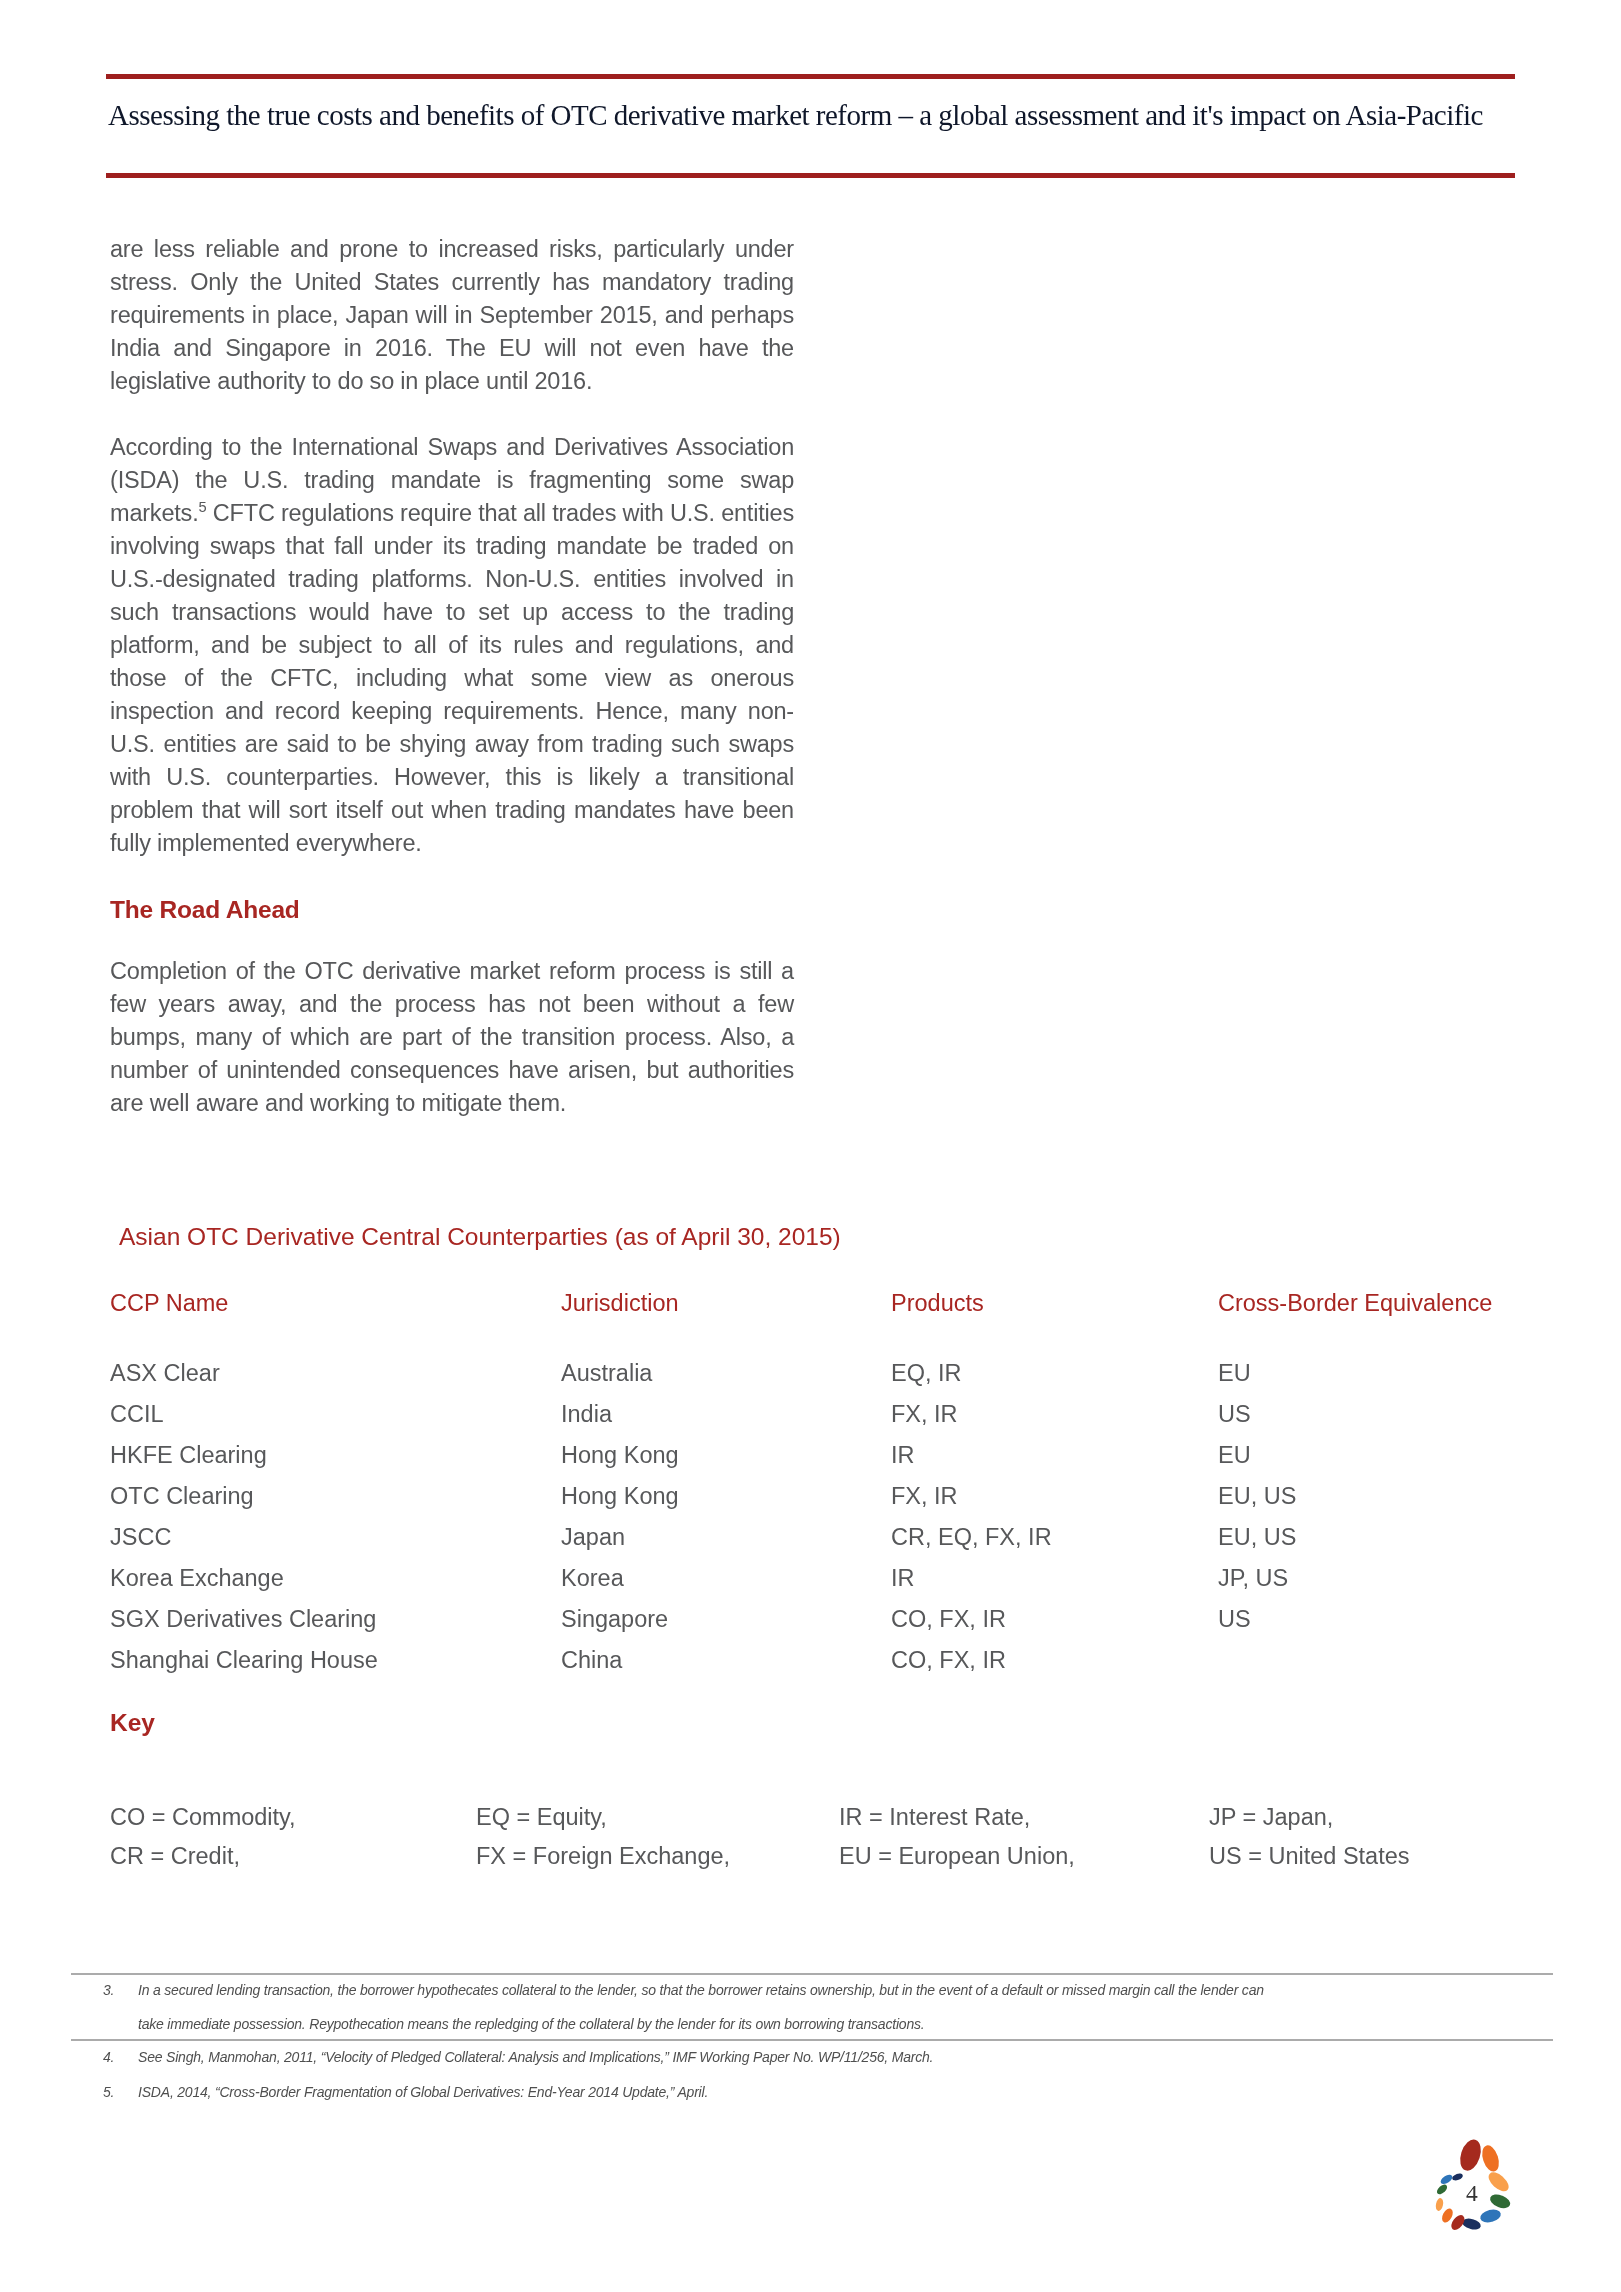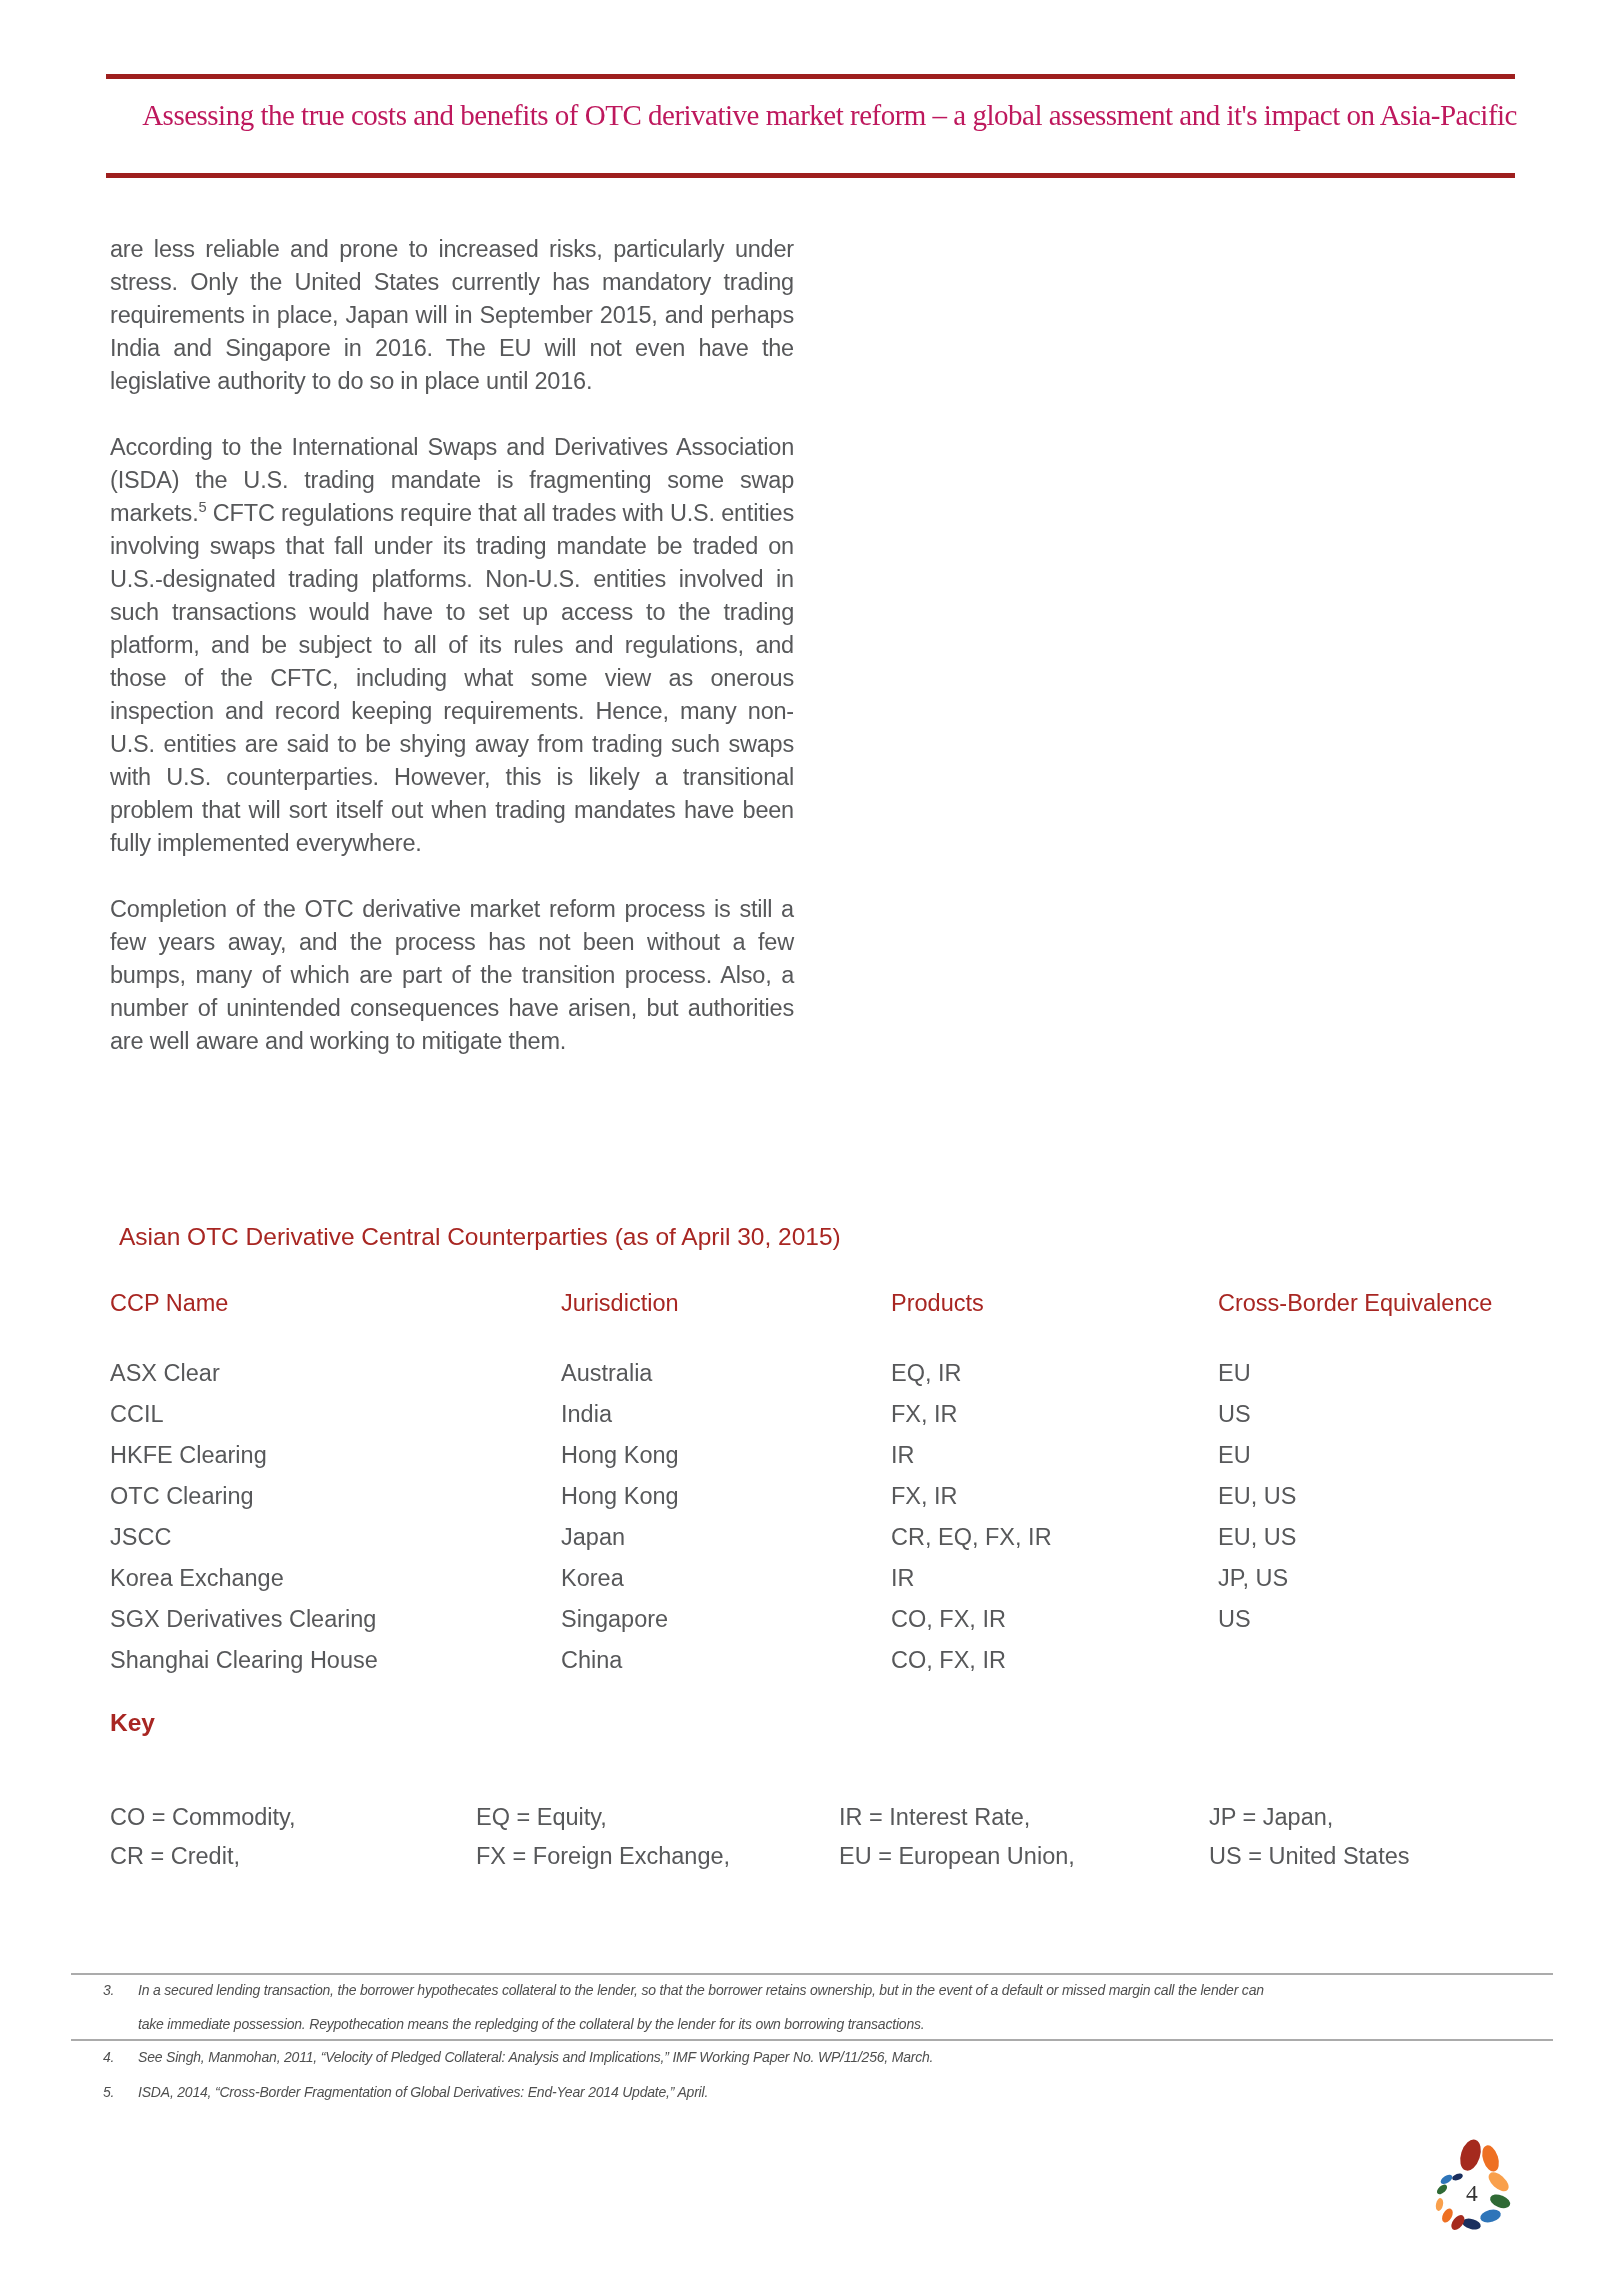--- a/index.html
+++ b/index.html
@@ -16,7 +16,7 @@
   .doc-title{
     position:absolute;left:108px;top:98px;width:1409px;
     font-family:"Liberation Serif","DejaVu Serif",serif;
-    font-size:29px;line-height:35px;color:#be185d;letter-spacing:-0.5px;text-align:right;
+    font-size:29px;line-height:35px;color:#0f172a;letter-spacing:-0.5px;
   }
   .body-col{
     position:absolute;left:110px;top:233px;width:684px;

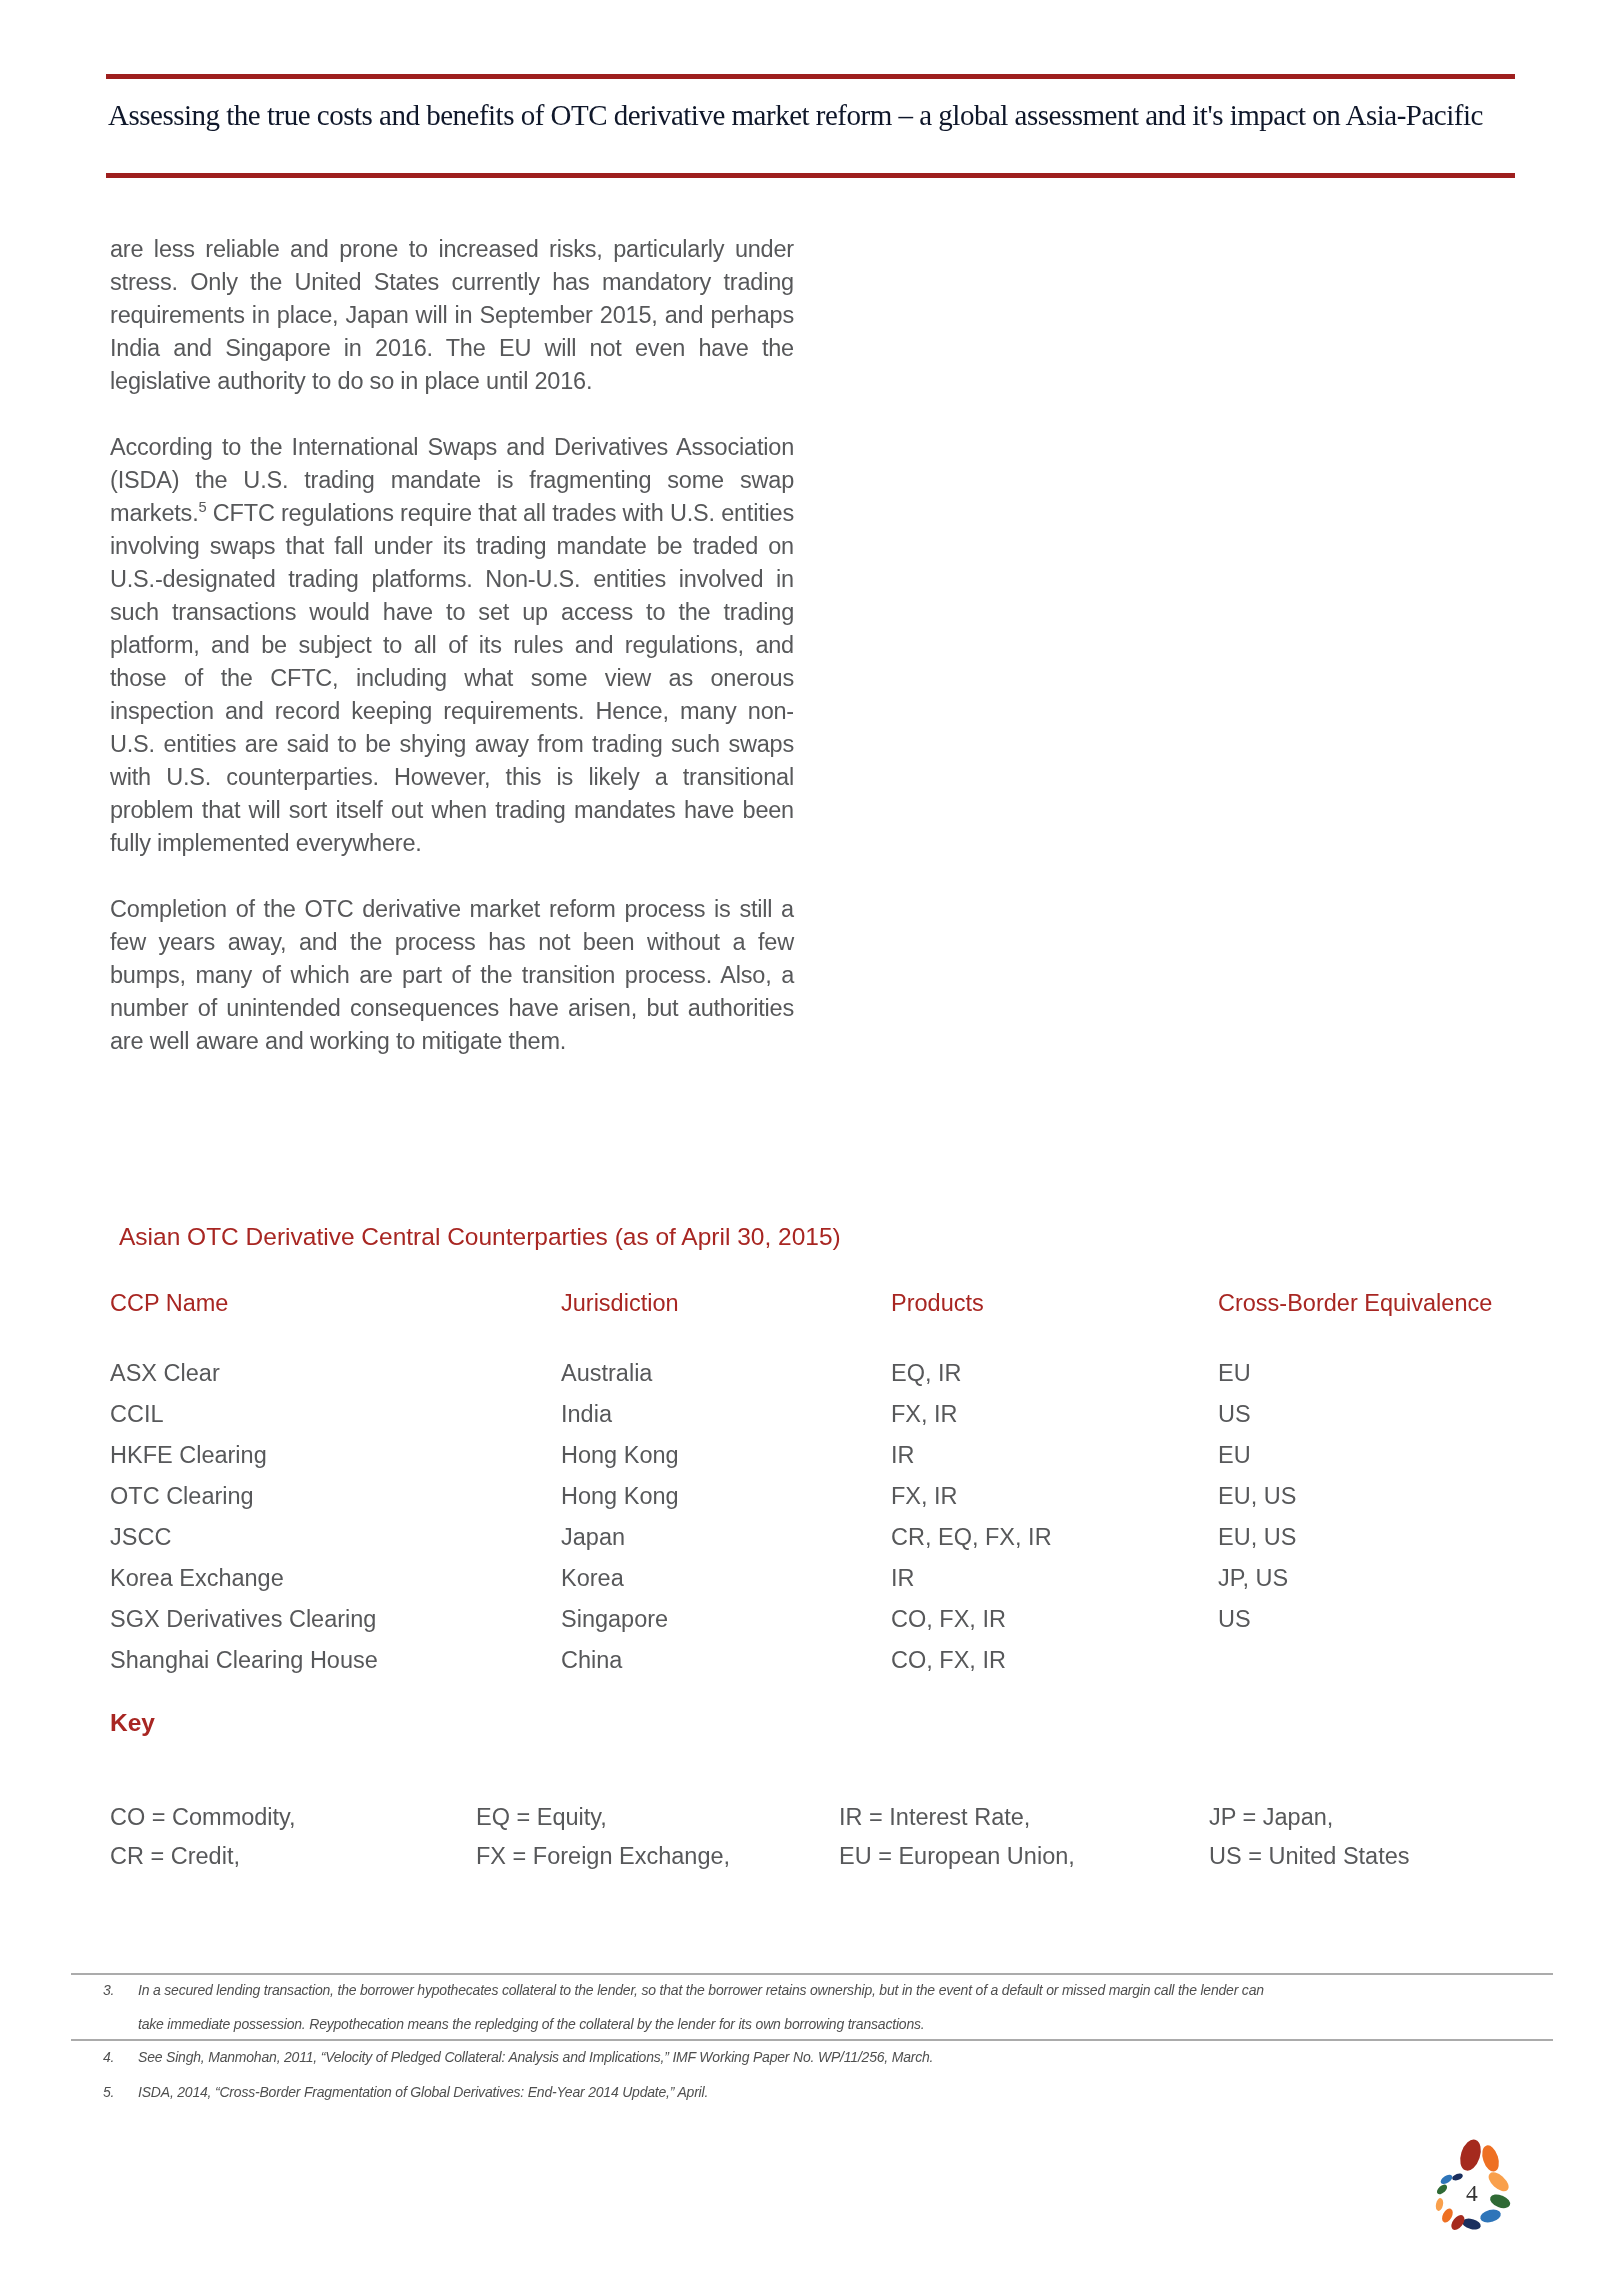--- a/index.html
+++ b/index.html
@@ -76,6 +76,7 @@
   <div class="body-col">
     <p>are less reliable and prone to increased risks, particularly under stress. Only the United States currently has mandatory trading requirements in place, Japan will in September 2015, and perhaps India and Singapore in 2016. The EU will not even have the legislative authority to do so in place until 2016.</p>
     <p><span>According to the International Swaps and Derivatives Association (ISDA) the U.S. trading mandate is fragmenting some swap markets.</span><sup>5</sup><span> CFTC regulations require that all trades with U.S. entities involving swaps that fall under its trading mandate be traded on U.S.-designated trading platforms. Non-U.S. entities involved in such transactions would have to set up access to the trading platform, and be subject to all of its rules and regulations, and those of the CFTC, including what some view as onerous inspection and record keeping requirements. Hence, many non-U.S. entities are said to be shying away from trading such swaps with U.S. counterparties. However, this is likely a transitional problem that will sort itself out when trading mandates have been fully implemented everywhere.</span></p>
+    <h3 class="sub-heading">The Road Ahead</h3>
     <p>Completion of the OTC derivative market reform process is still a few years away, and the process has not been without a few bumps, many of which are part of the transition process. Also, a number of unintended consequences have arisen, but authorities are well aware and working to mitigate them.</p>
   </div>
 

